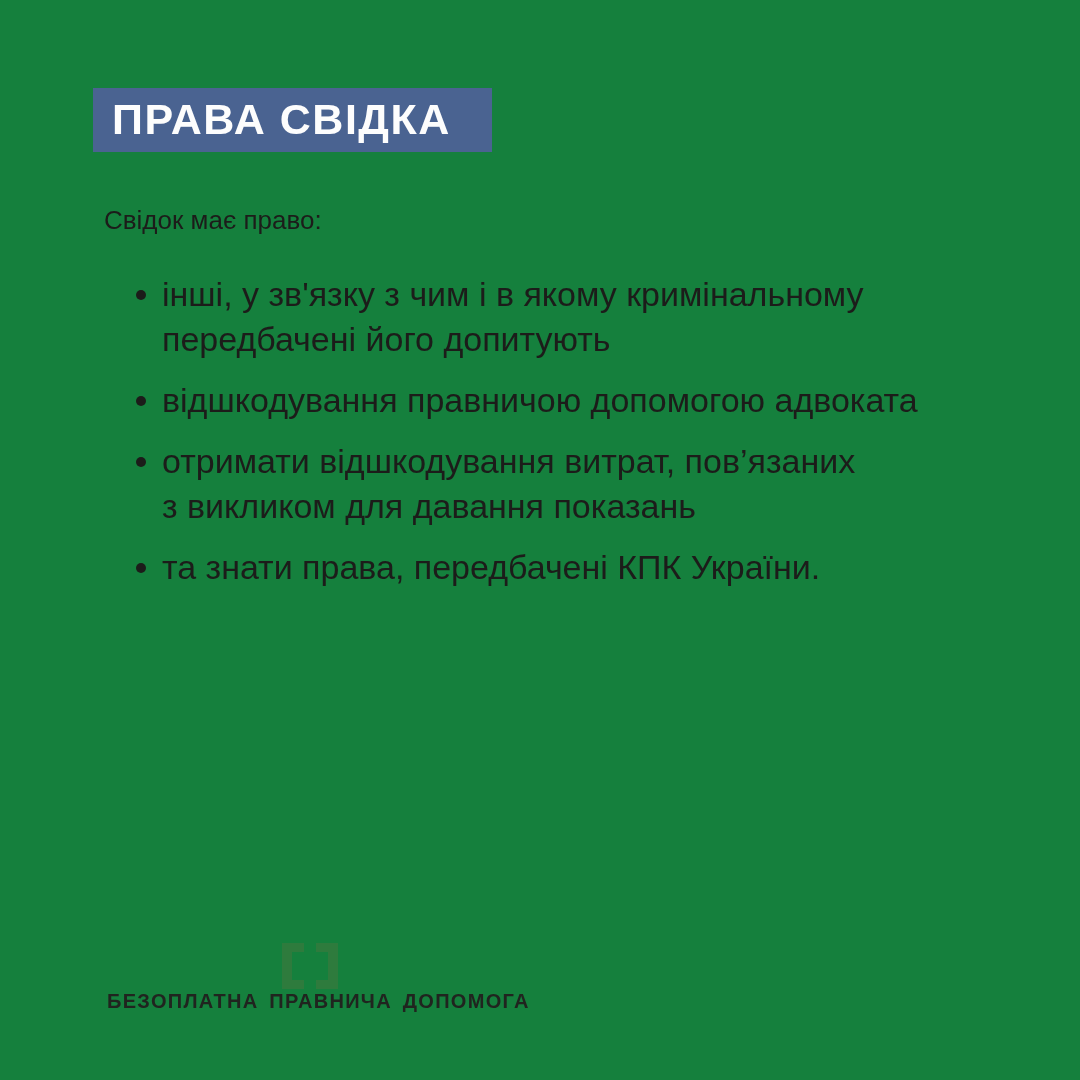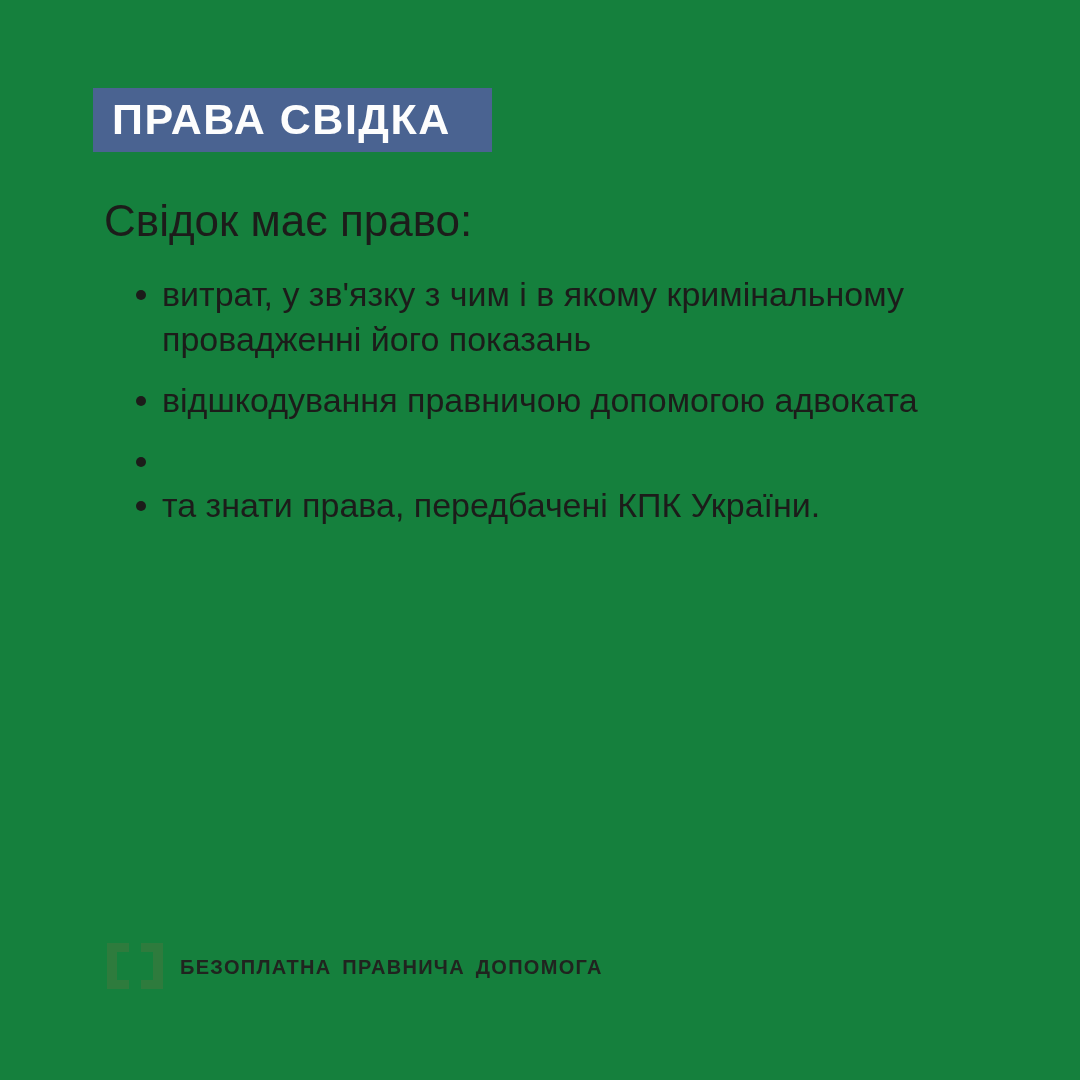--- a/index.html
+++ b/index.html
@@ -44,7 +44,7 @@
     position: absolute;
     left: 104px;
     top: 198px;
-    font-size: 44px;
+    font-size: 26px;
     line-height: 45px;
     color: #1c1c1a;
   }

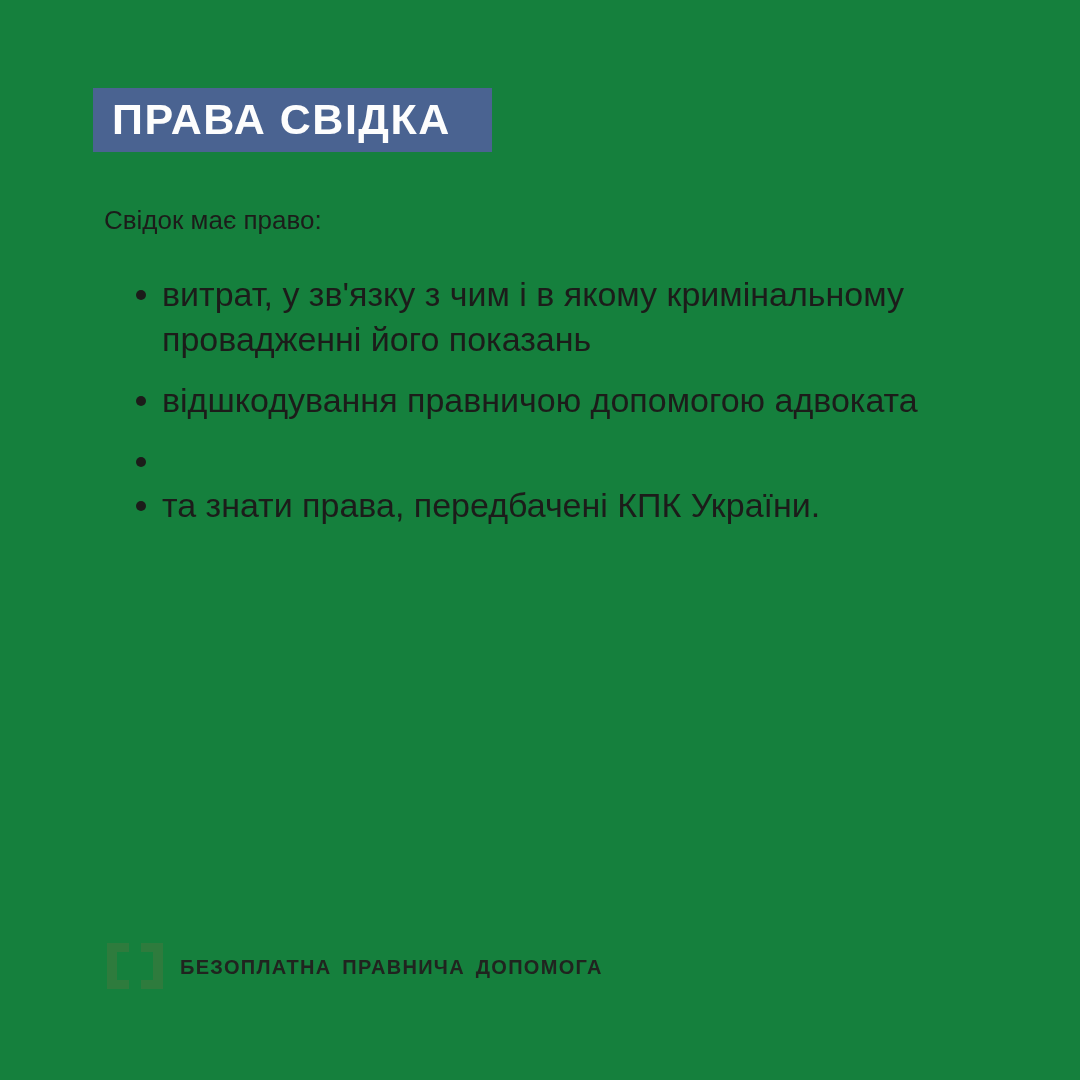--- a/index.html
+++ b/index.html
@@ -135,7 +135,7 @@
     <div class="bullet-item">
       <span class="bullet-dot"></span>
       <div class="bullet-text">
-        <div class="bullet-line">витрат, у зв'язку з чим і в якому кримінальному</div>
+        <div class="bullet-line">інші, у зв'язку з чим і в якому кримінальному</div>
         <div class="bullet-line">провадженні його показань</div>
       </div>
     </div>

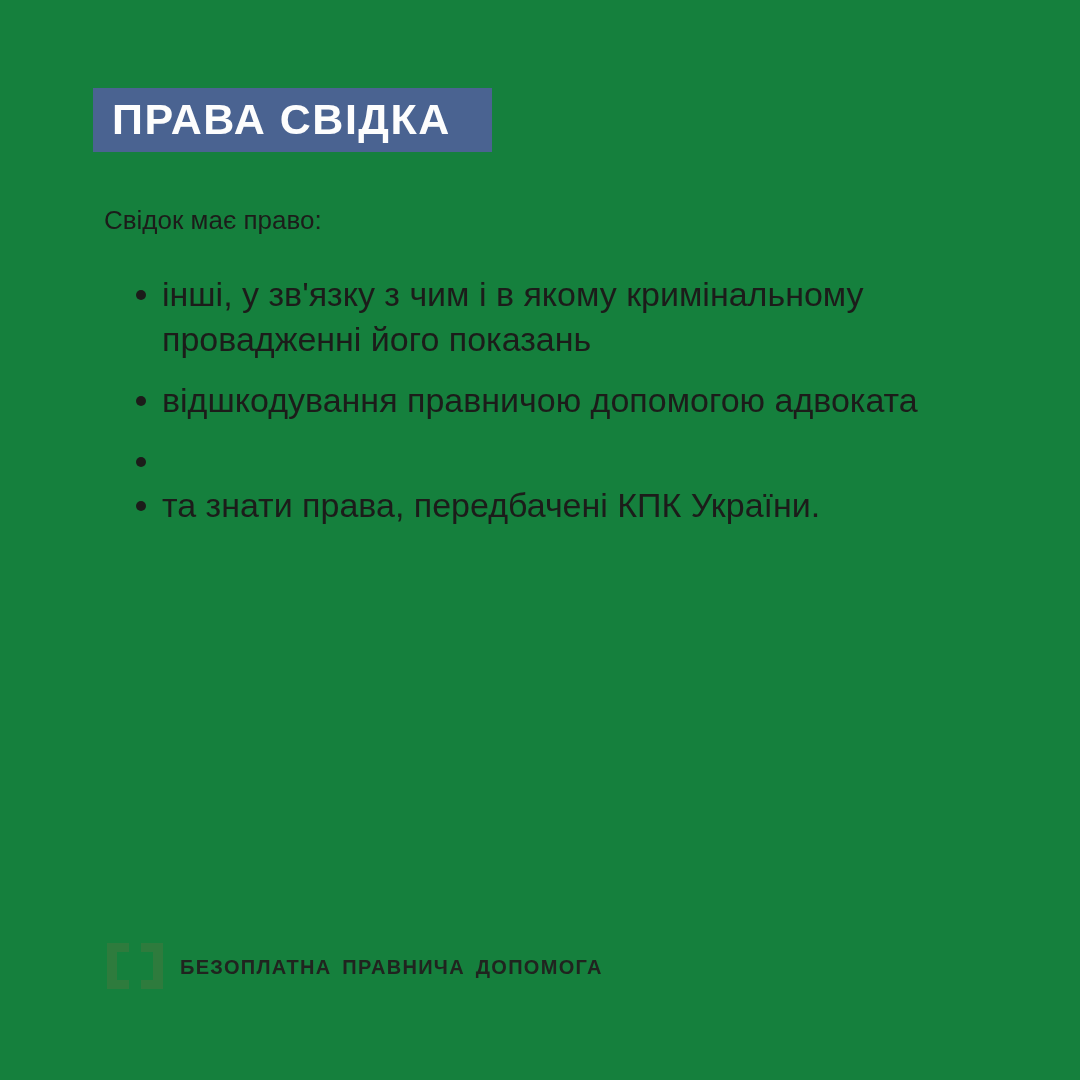--- a/index.html
+++ b/index.html
@@ -136,7 +136,7 @@
       <span class="bullet-dot"></span>
       <div class="bullet-text">
         <div class="bullet-line">інші, у зв'язку з чим і в якому кримінальному</div>
-        <div class="bullet-line">провадженні його показань</div>
+        <div class="bullet-line">передбачені його допитують</div>
       </div>
     </div>
 

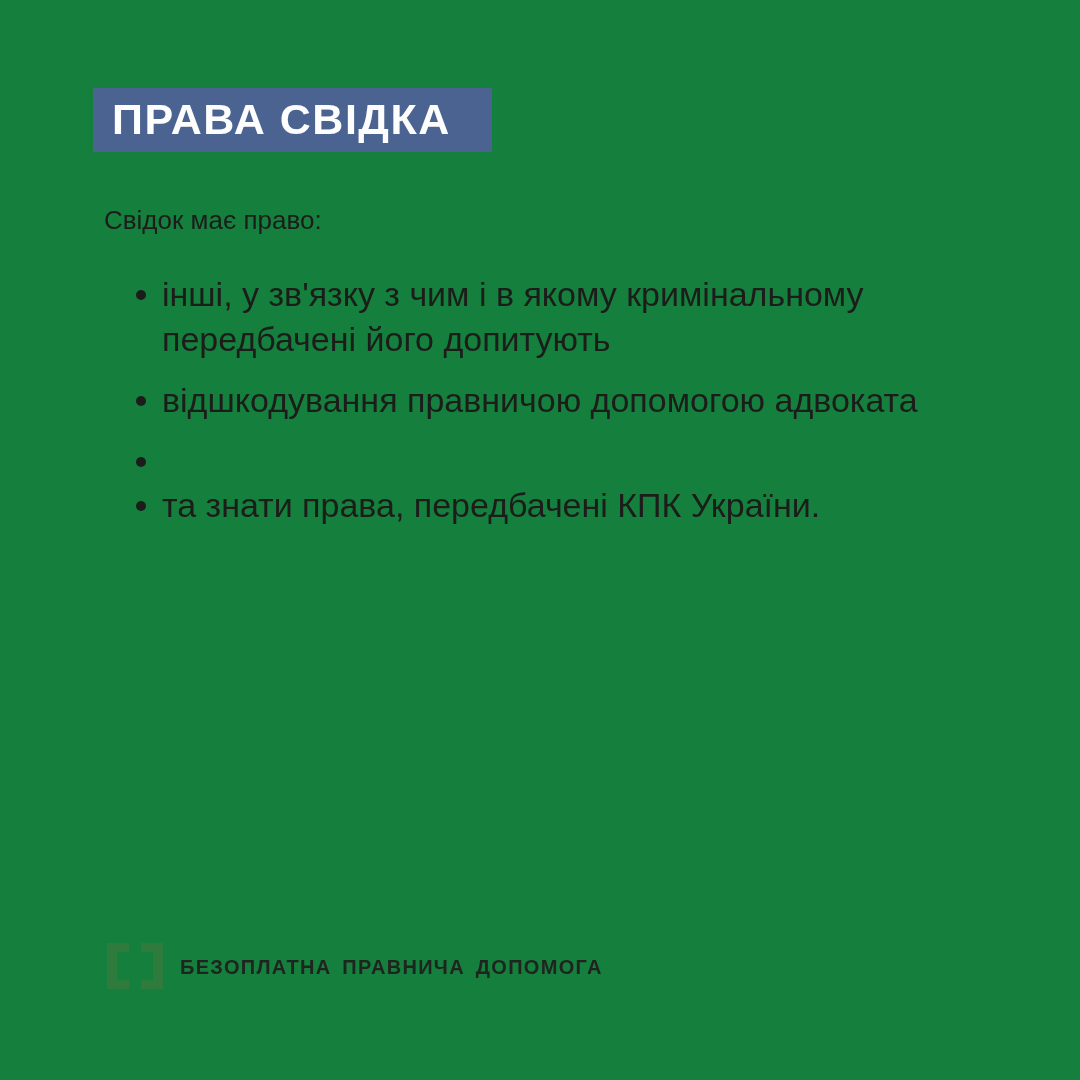--- a/index.html
+++ b/index.html
@@ -150,6 +150,10 @@
 
     <div class="bullet-item">
       <span class="bullet-dot"></span>
+      <div class="bullet-text">
+        <div class="bullet-line">отримати відшкодування витрат, пов’язаних</div>
+        <div class="bullet-line">з викликом для давання показань</div>
+      </div>
     </div>
 
     <div class="bullet-item">

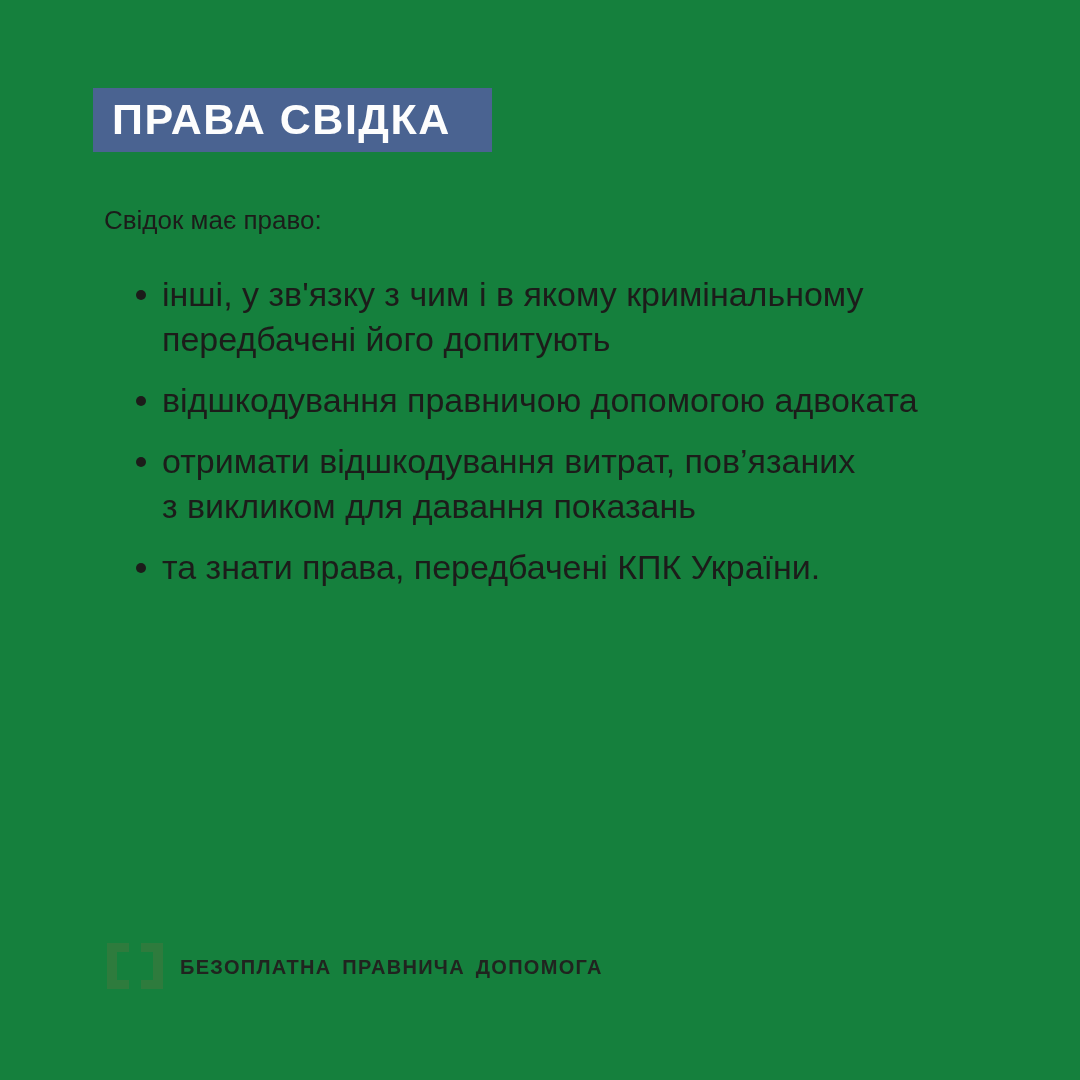--- a/index.html
+++ b/index.html
@@ -87,6 +87,7 @@
     top: 943px;
     display: flex;
     align-items: center;
+    flex-direction: column;
   }
   .brackets-icon {
     display: flex;

